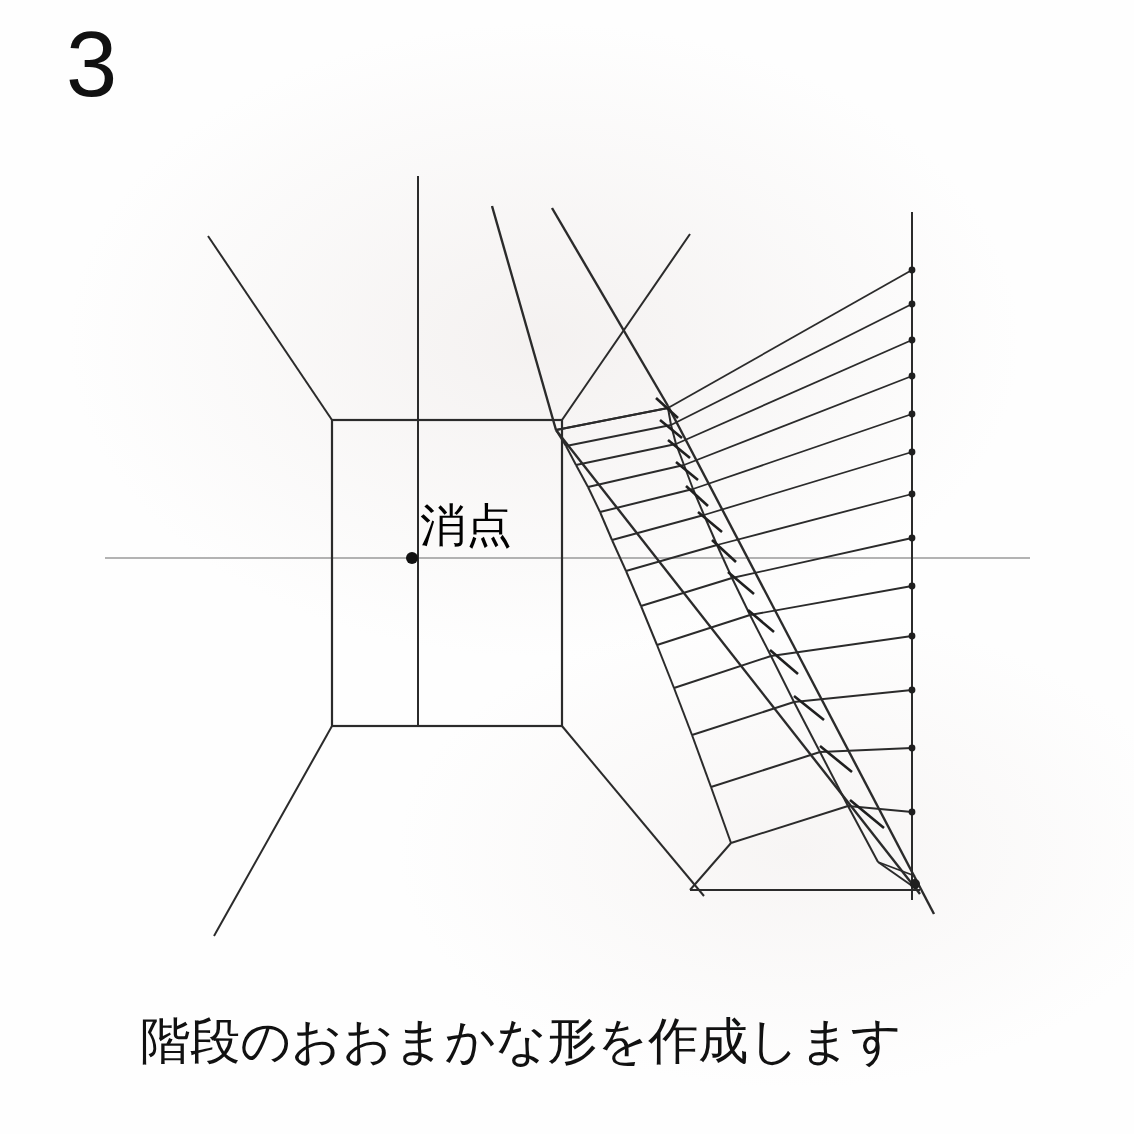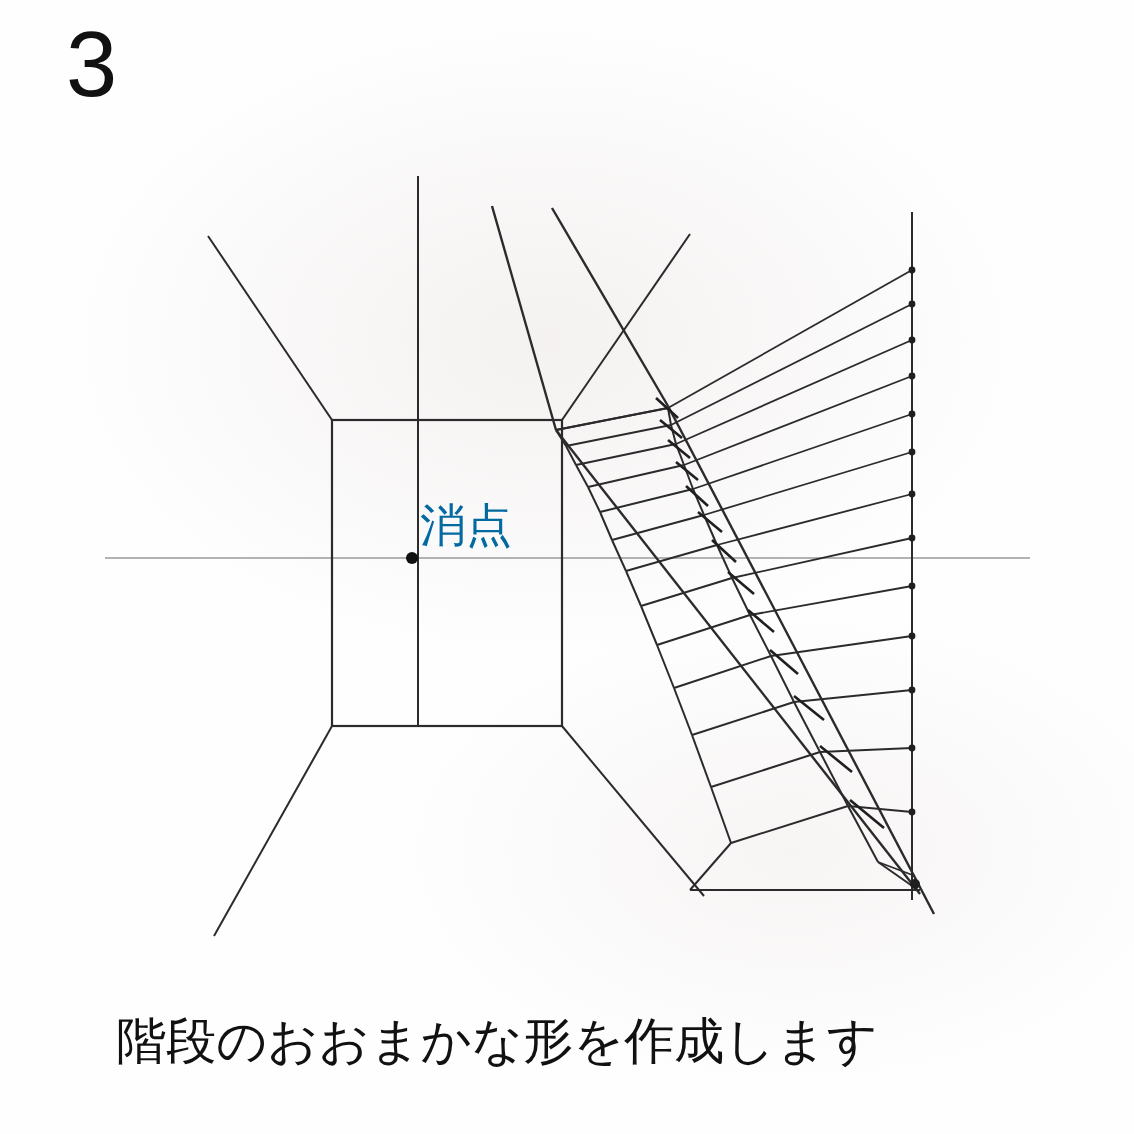--- a/index.html
+++ b/index.html
@@ -43,7 +43,7 @@
     left: 420px;
     top: 495px;
     font-size: 46px;
-    color: #0369a1;
+    color: #000000;
     font-family: "Liberation Sans", sans-serif;
     white-space: nowrap;
   }

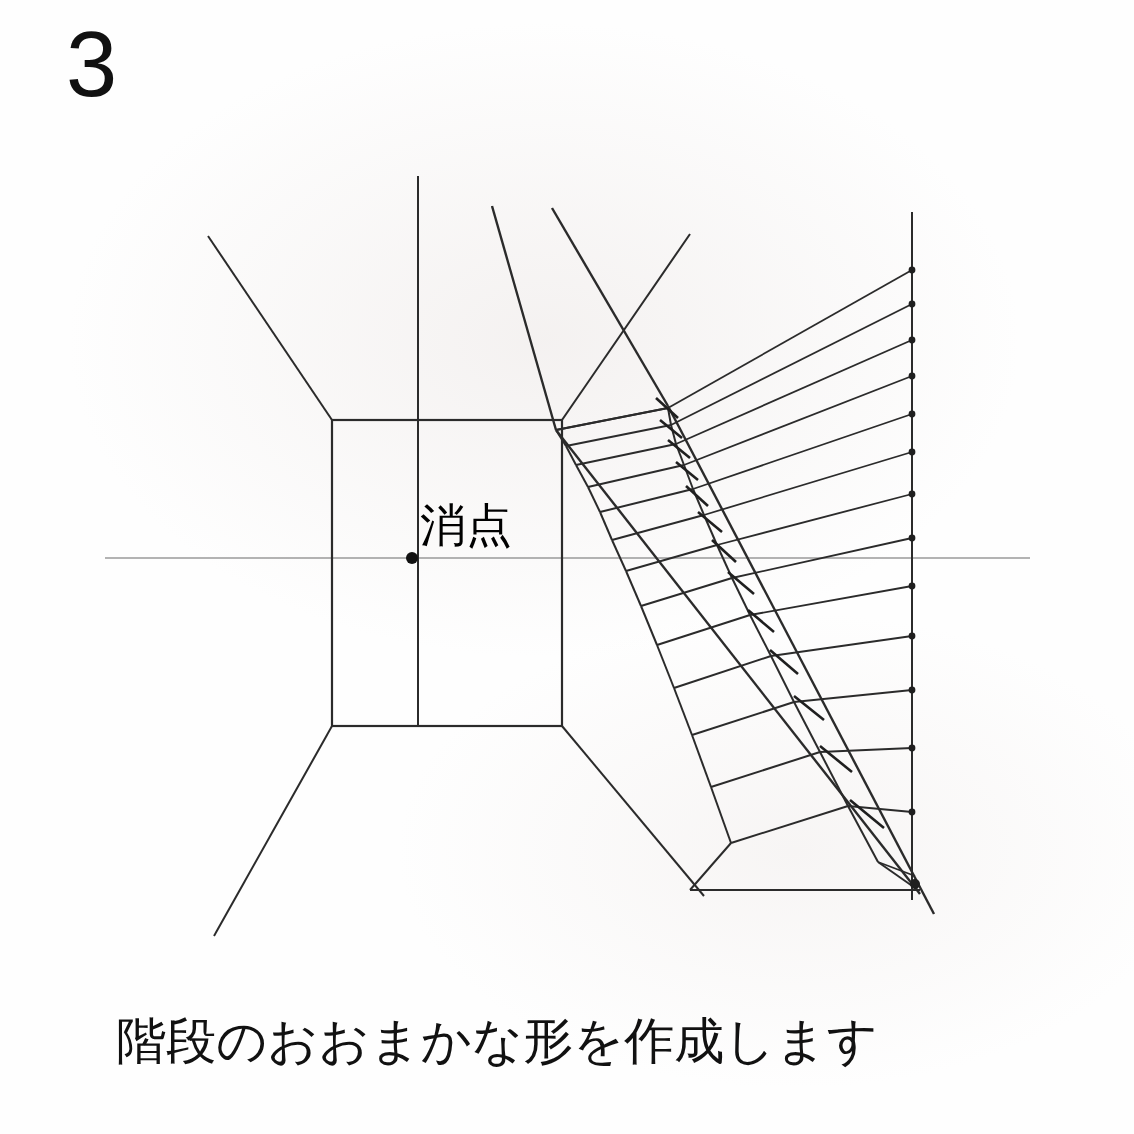--- a/index.html
+++ b/index.html
@@ -57,6 +57,7 @@
     color: #111111;
     font-family: Liberation Mono, monospace;
     white-space: nowrap;
+    padding-left: 24px;
   }
   .paper-tint {
     position: absolute;

